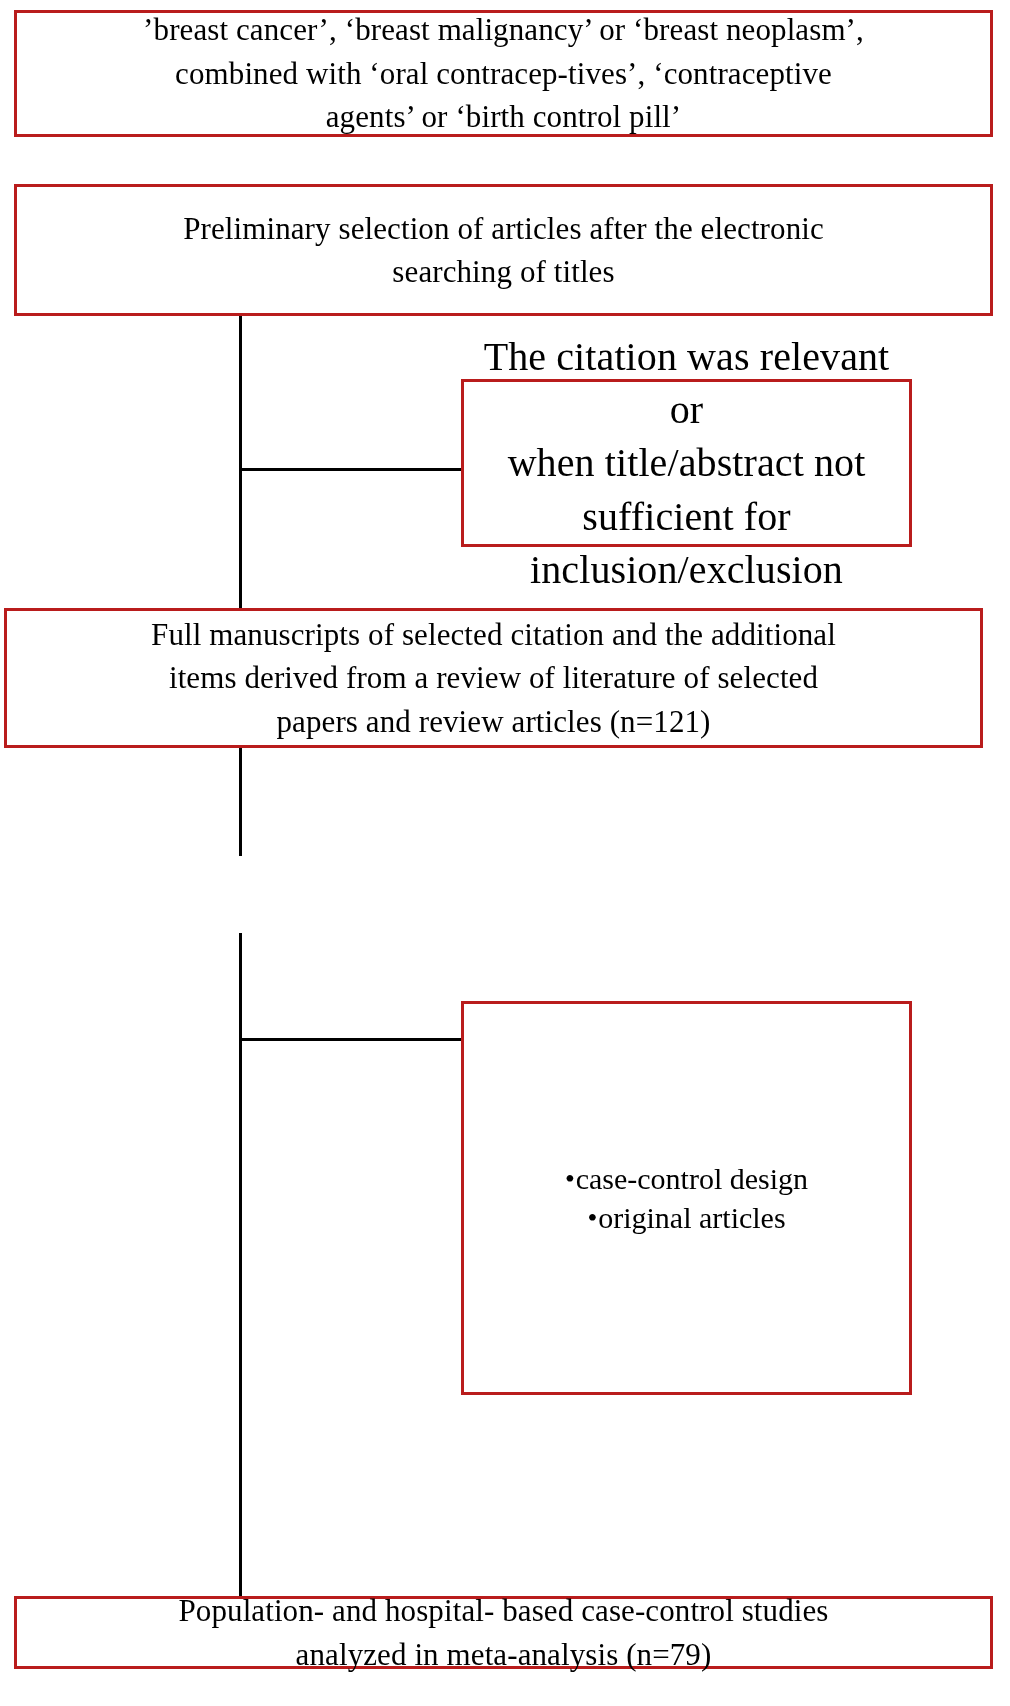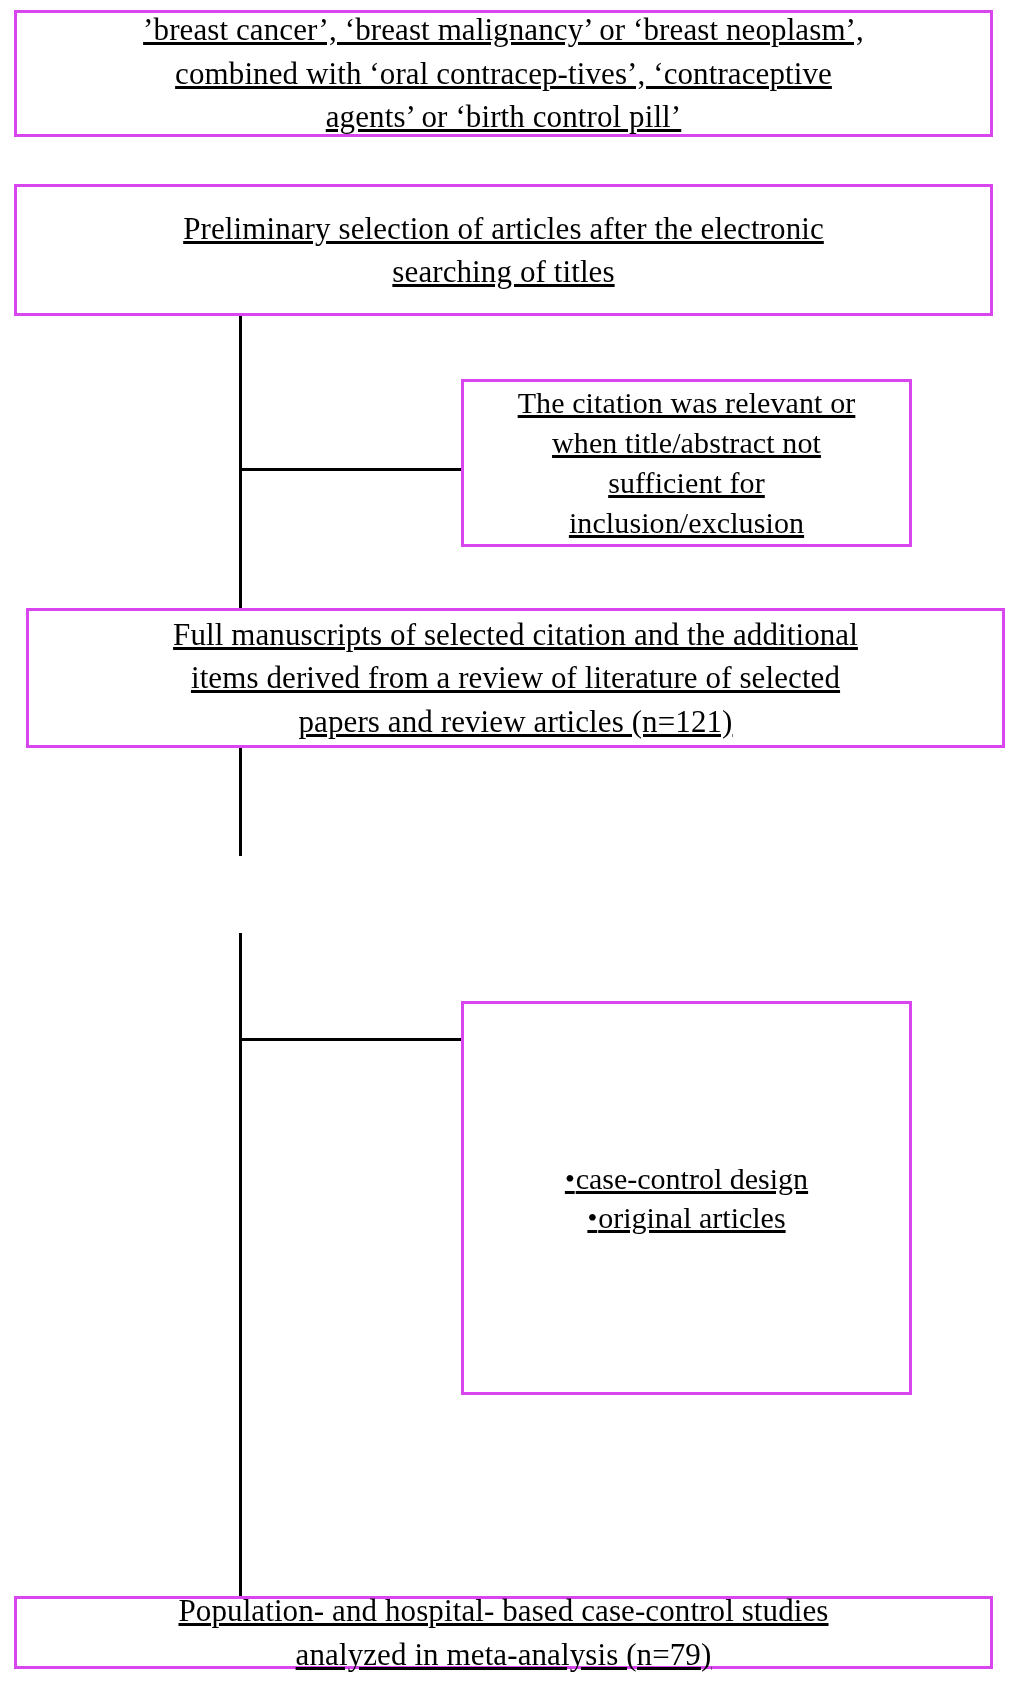--- a/index.html
+++ b/index.html
@@ -21,14 +21,13 @@
   .node {
     position: absolute;
     box-sizing: border-box;
-    border: 3px solid #d946ef;
+    border: 3px solid #b91c1c;
     background: #ffffff;
     display: flex;
     align-items: center;
     justify-content: flex-start;
     text-align: center;
     z-index: 2;
-    text-decoration: underline;
   }
   .node .node-text {
     display: block;

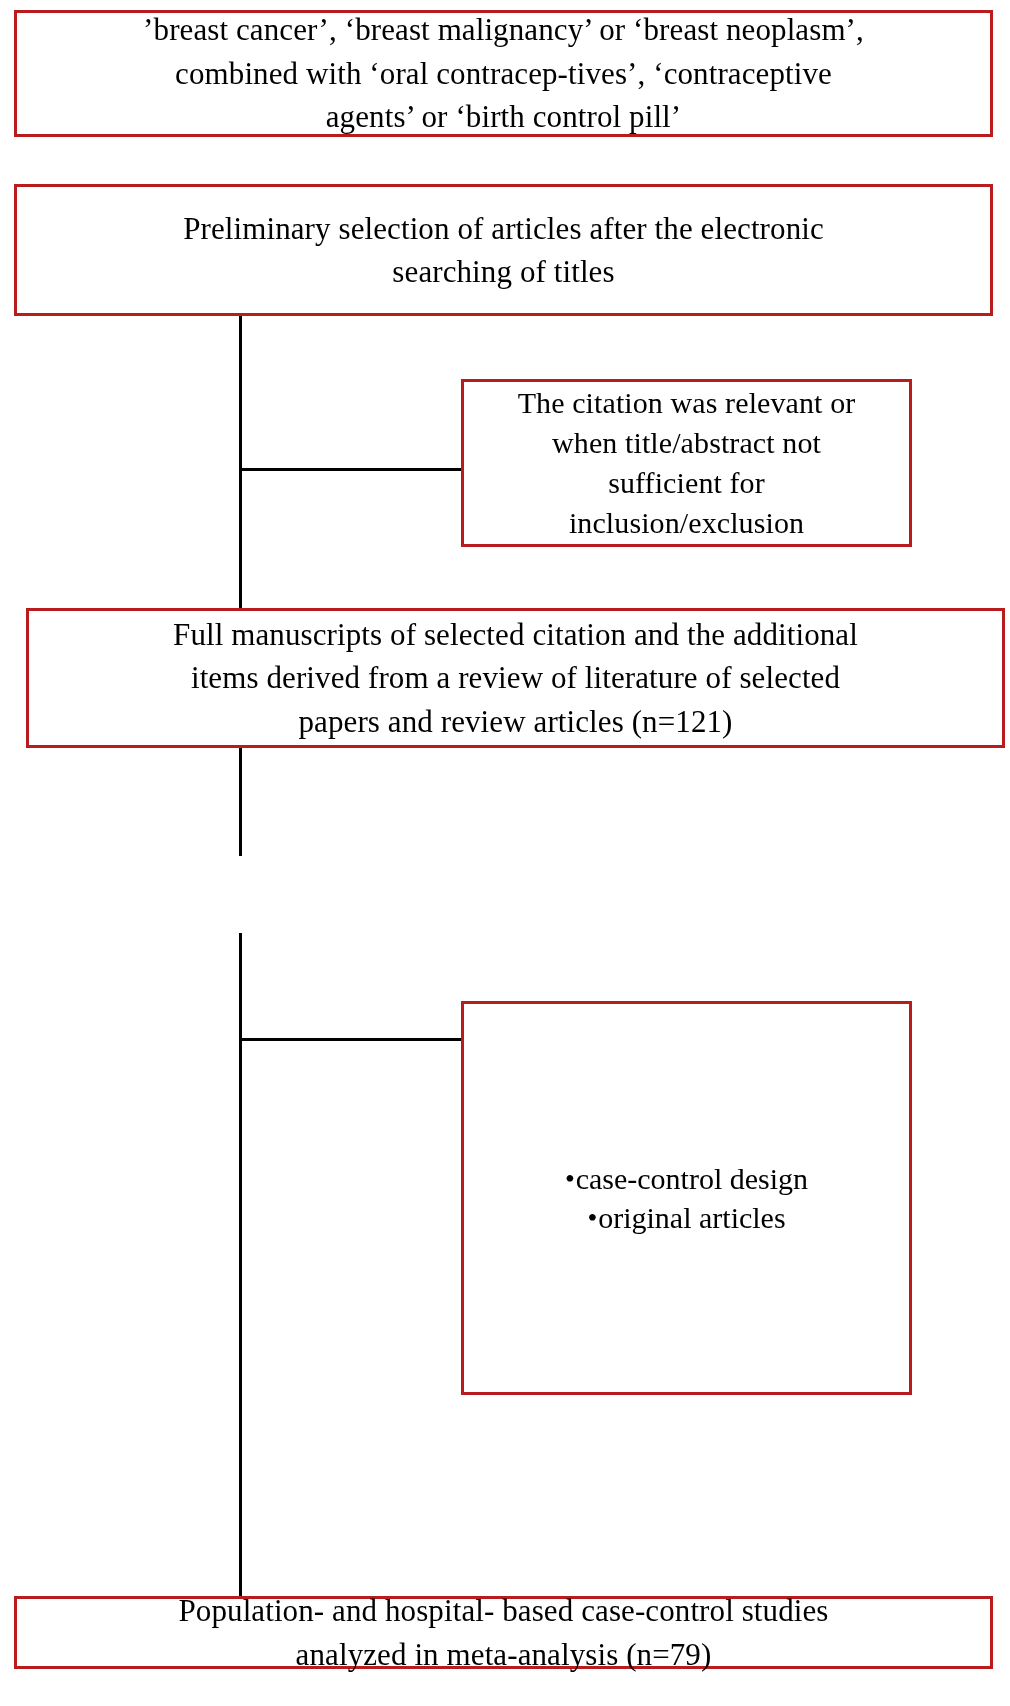--- a/index.html
+++ b/index.html
@@ -49,7 +49,7 @@
 
   
   .box-citation    { left: 461px; top: 379px;  width: 451px; height: 168px; }
-  .box-citation .node-text { font-size: 30px; line-height: 1.33; }
+  .box-citation .node-text { font-size: 40px; line-height: 1.33; }
 
   .box-criteria    { left: 461px; top: 1001px; width: 451px; height: 394px; }
 

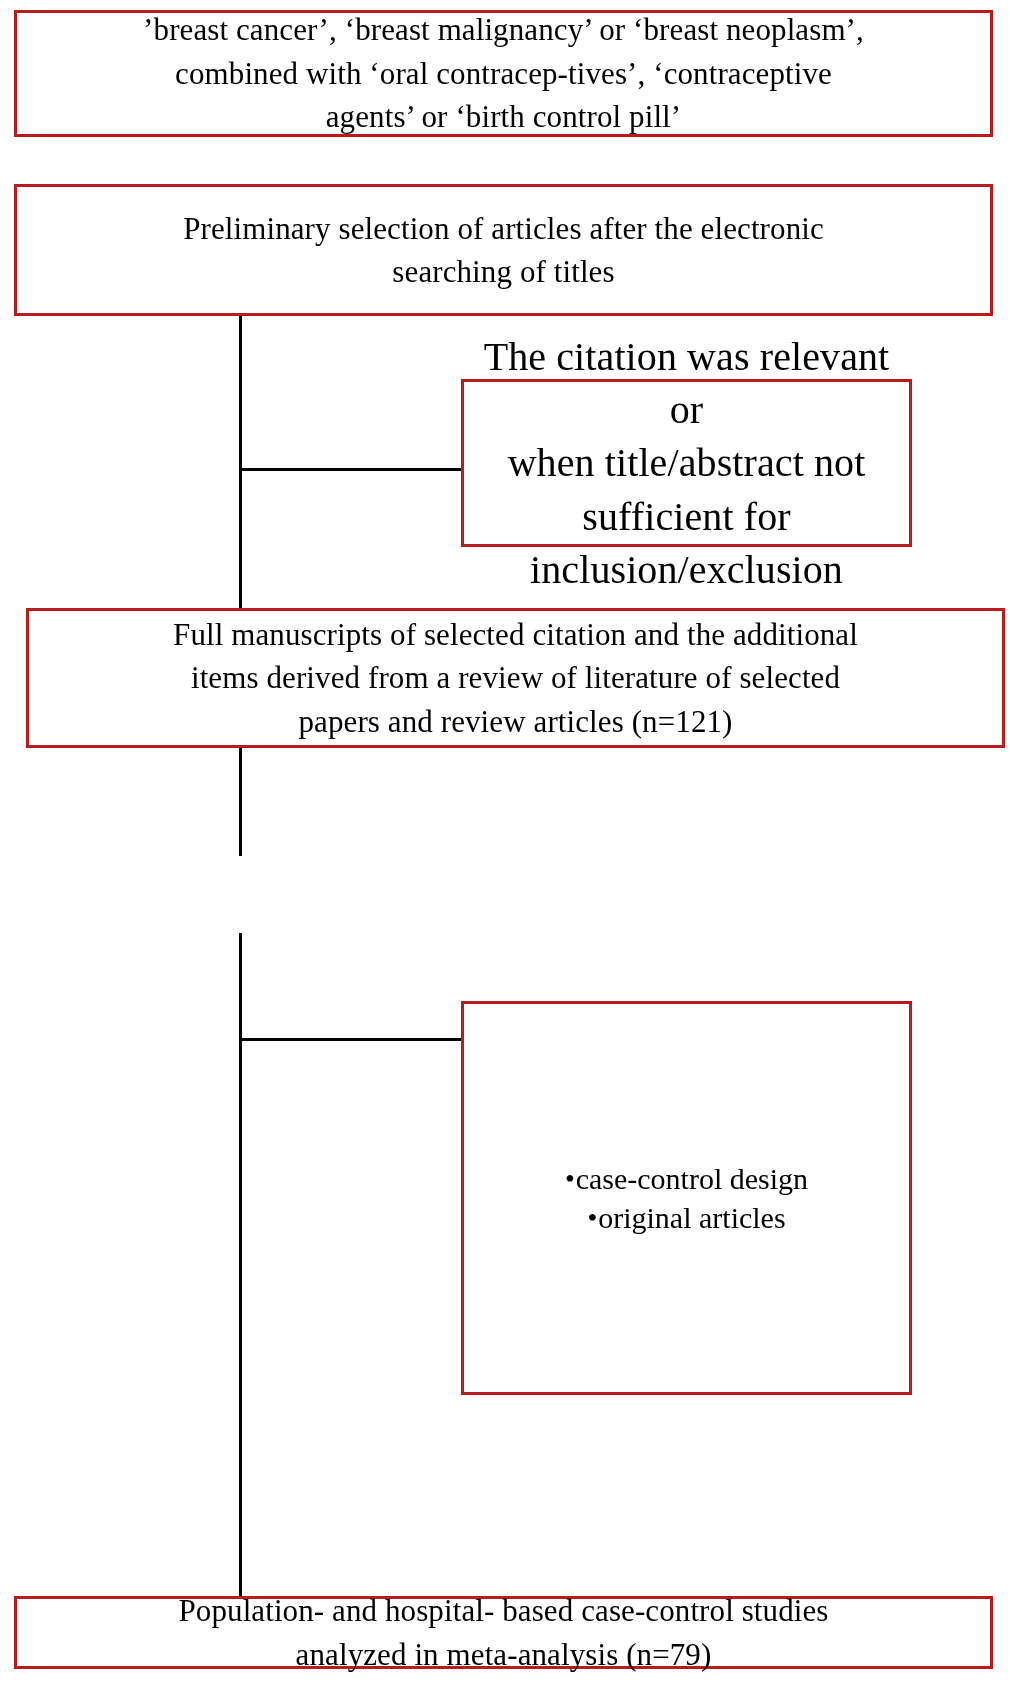--- a/index.html
+++ b/index.html
@@ -43,7 +43,7 @@
   
   .box-search      { left: 14px;  top: 10px;   width: 979px; height: 127px; }
   .box-prelim      { left: 14px;  top: 184px;  width: 979px; height: 132px; }
-  .box-full        { left: 26px;  top: 608px;  width: 979px; height: 140px; }
+  .box-full        { left: 4px;  top: 608px;  width: 979px; height: 140px; }
   .box-indep       { left: 14px;  top: 853px;  width: 979px; height: 82px;  }
   .box-population  { left: 14px;  top: 1596px; width: 979px; height: 73px; }
 

